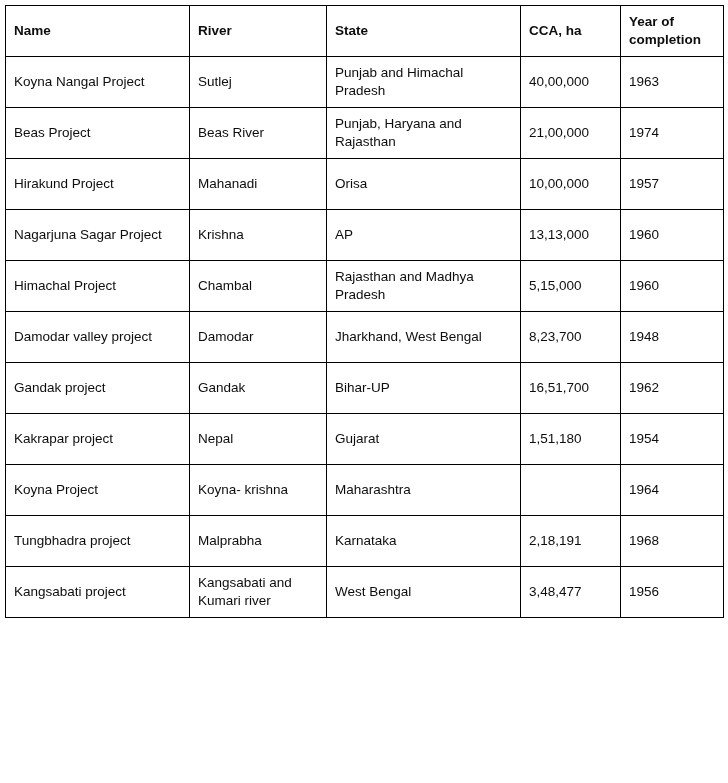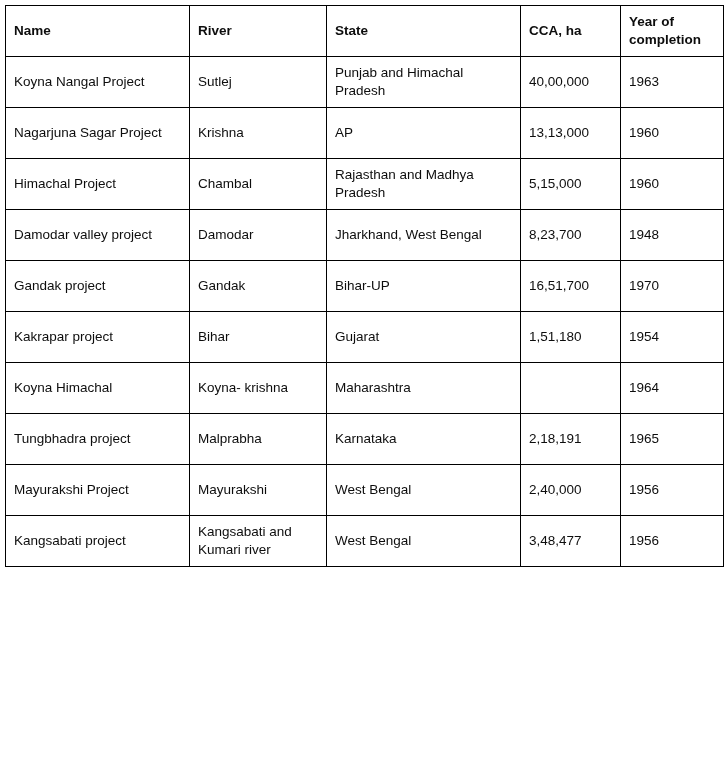--- a/index.html
+++ b/index.html
@@ -84,6 +84,13 @@
           <td>1963</td>
         </tr>
         <tr>
+          <td>Beas Project</td>
+          <td>Beas River</td>
+          <td>Punjab, Haryana and Rajasthan</td>
+          <td>21,00,000</td>
+          <td>1974</td>
+        </tr>
+        <tr>
           <td>Nagarjuna Sagar Project</td>
           <td>Krishna</td>
           <td>AP</td>

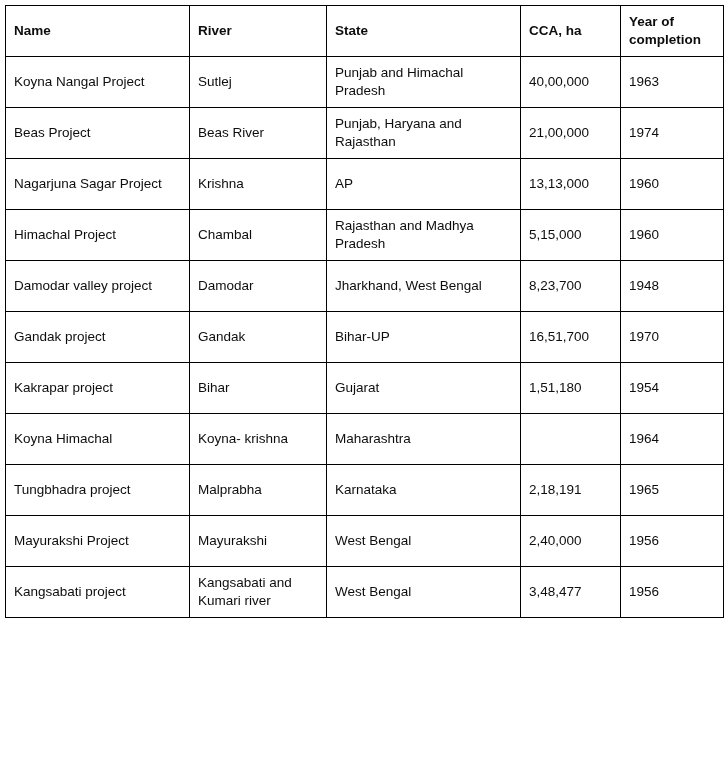--- a/index.html
+++ b/index.html
@@ -91,6 +91,13 @@
           <td>1974</td>
         </tr>
         <tr>
+          <td>Hirakund Project</td>
+          <td>Mahanadi</td>
+          <td>Orisa</td>
+          <td>10,00,000</td>
+          <td>1957</td>
+        </tr>
+        <tr>
           <td>Nagarjuna Sagar Project</td>
           <td>Krishna</td>
           <td>AP</td>

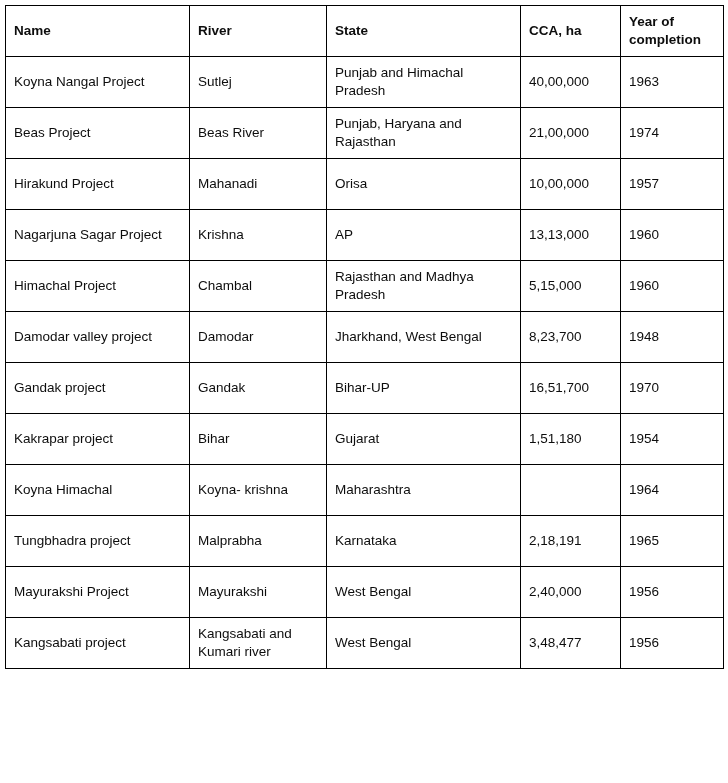--- a/index.html
+++ b/index.html
@@ -123,7 +123,7 @@
           <td>Gandak</td>
           <td>Bihar-UP</td>
           <td>16,51,700</td>
-          <td>1970</td>
+          <td>1962</td>
         </tr>
         <tr>
           <td>Kakrapar project</td>

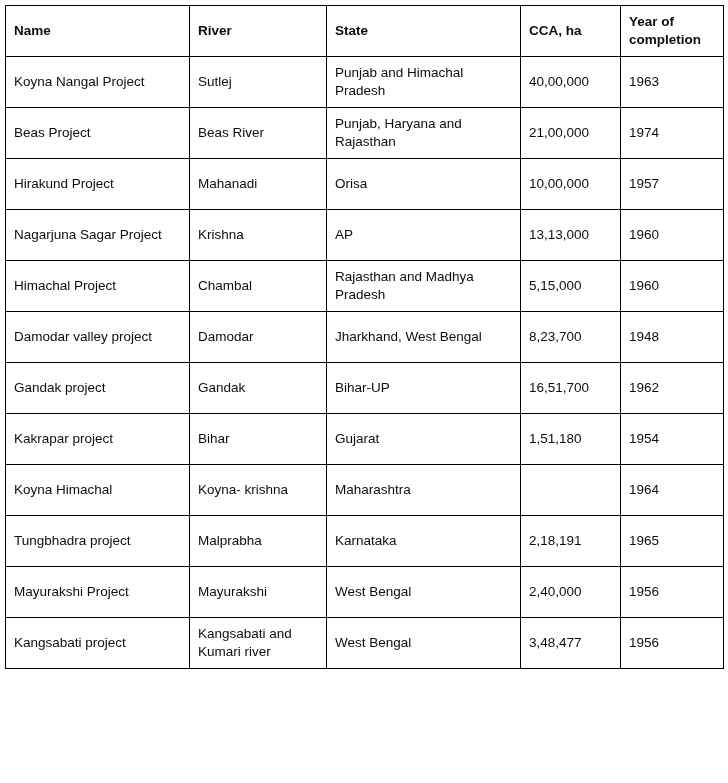--- a/index.html
+++ b/index.html
@@ -127,7 +127,7 @@
         </tr>
         <tr>
           <td>Kakrapar project</td>
-          <td>Bihar</td>
+          <td>Nepal</td>
           <td>Gujarat</td>
           <td>1,51,180</td>
           <td>1954</td>

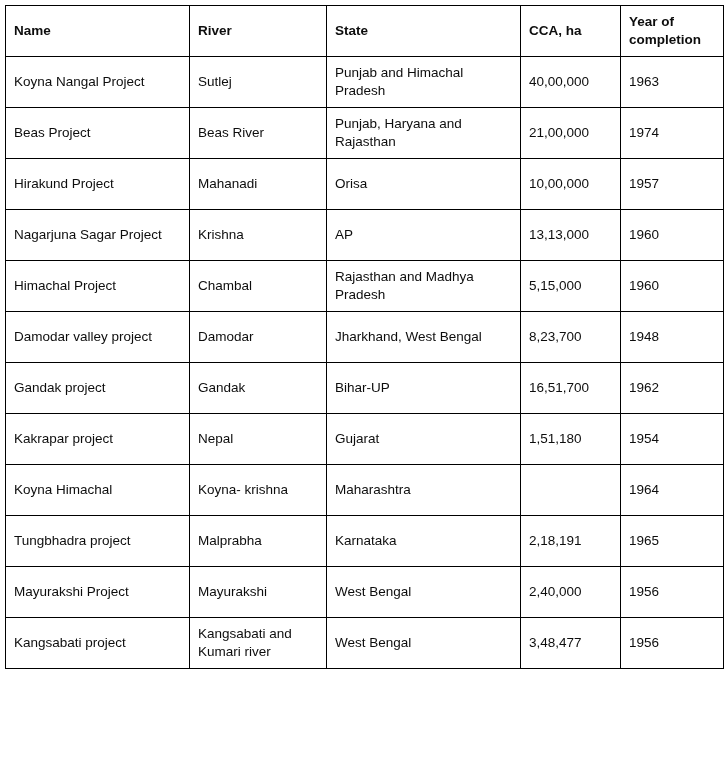--- a/index.html
+++ b/index.html
@@ -133,7 +133,7 @@
           <td>1954</td>
         </tr>
         <tr>
-          <td>Koyna Himachal</td>
+          <td>Koyna Project</td>
           <td>Koyna- krishna</td>
           <td>Maharashtra</td>
           <td class="cell-empty"></td>

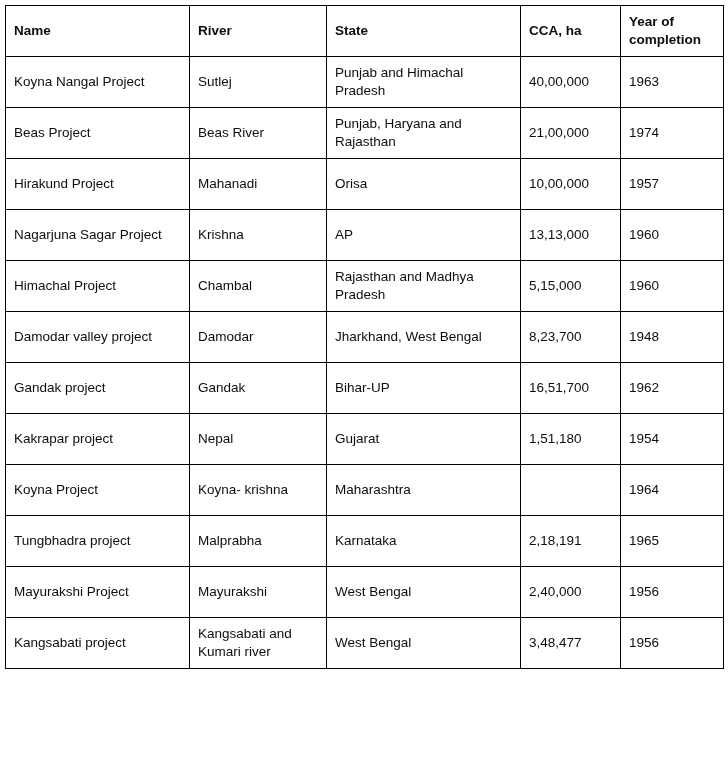--- a/index.html
+++ b/index.html
@@ -144,7 +144,7 @@
           <td>Malprabha</td>
           <td>Karnataka</td>
           <td>2,18,191</td>
-          <td>1965</td>
+          <td>1968</td>
         </tr>
         <tr>
           <td>Mayurakshi Project</td>

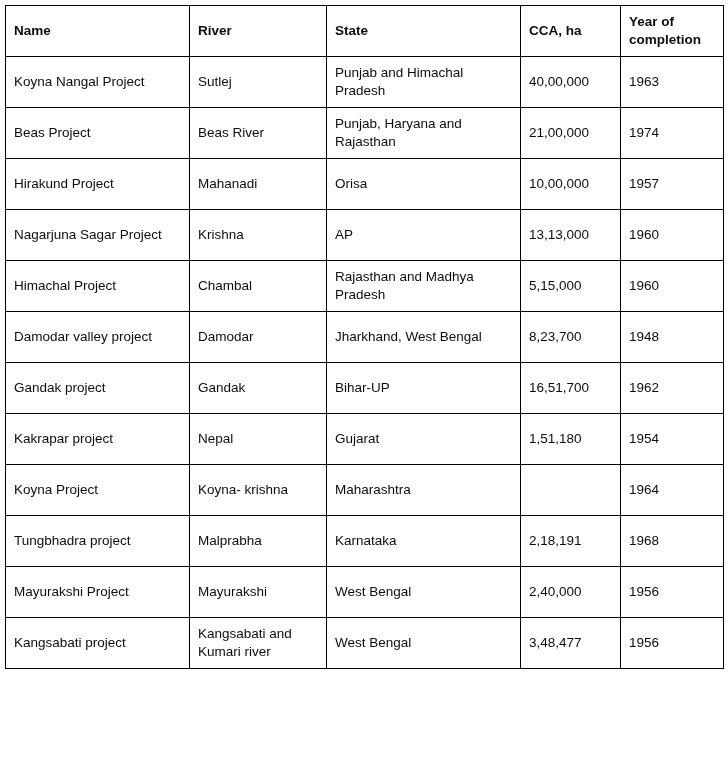--- a/index.html
+++ b/index.html
@@ -147,13 +147,6 @@
           <td>1968</td>
         </tr>
         <tr>
-          <td>Mayurakshi Project</td>
-          <td>Mayurakshi</td>
-          <td>West Bengal</td>
-          <td>2,40,000</td>
-          <td>1956</td>
-        </tr>
-        <tr>
           <td>Kangsabati project</td>
           <td>Kangsabati and Kumari river</td>
           <td>West Bengal</td>

